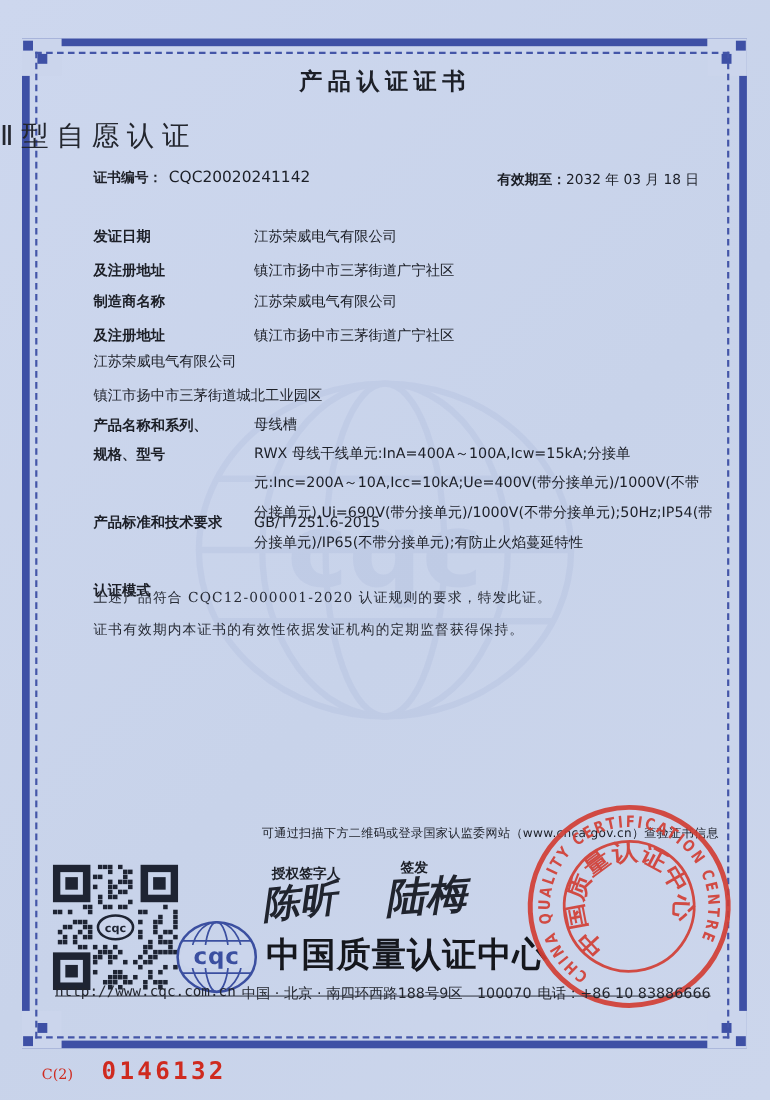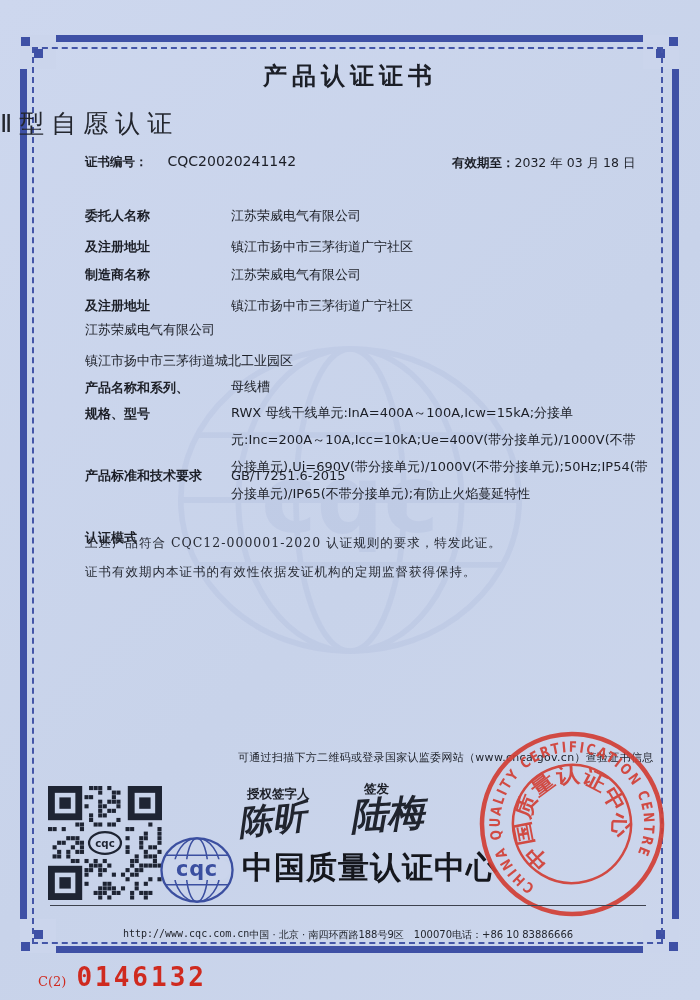--- a/index.html
+++ b/index.html
@@ -22,7 +22,7 @@
   
   .watermark{position:absolute;left:170px;top:320px;width:360px;height:360px;opacity:.055;pointer-events:none}
   
-  .title{position:absolute;top:60px;left:0;right:0;text-align:center;font-size:24px;font-weight:bold;letter-spacing:5px}
+  .title{position:absolute;top:60px;left:0;right:0;text-align:center;font-size:21px;font-weight:bold;letter-spacing:5px}
   .subtitle{position:absolute;top:107px;left:0;right:0;text-align:left;font-size:25px;letter-spacing:7px;font-weight:normal;color:#23262e}
   .certno{position:absolute;left:85px;top:153px;font-size:14px}
   .certno .lbl{font-family:"DejaVu Serif","Liberation Serif",serif;font-size:12.5px;font-weight:bold;margin-right:20px}

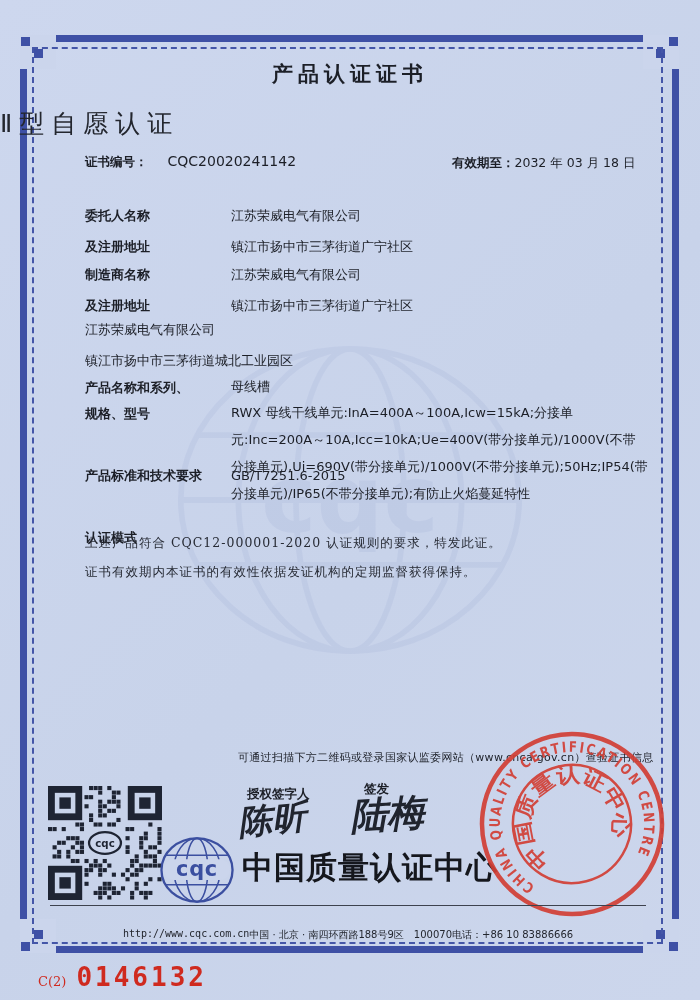--- a/index.html
+++ b/index.html
@@ -25,7 +25,7 @@
   .title{position:absolute;top:60px;left:0;right:0;text-align:center;font-size:21px;font-weight:bold;letter-spacing:5px}
   .subtitle{position:absolute;top:107px;left:0;right:0;text-align:left;font-size:25px;letter-spacing:7px;font-weight:normal;color:#23262e}
   .certno{position:absolute;left:85px;top:153px;font-size:14px}
-  .certno .lbl{font-family:"DejaVu Serif","Liberation Serif",serif;font-size:12.5px;font-weight:bold;margin-right:20px}
+  .certno .lbl{font-family:"DejaVu Serif","Liberation Serif",serif;font-size:12.5px;font-weight:bold;margin-right:6px}
   .dates{position:absolute;left:452px;top:150px;font-size:12.5px;line-height:25px}
   .dates .lbl{font-family:"DejaVu Serif","Liberation Serif",serif;font-weight:bold}
   

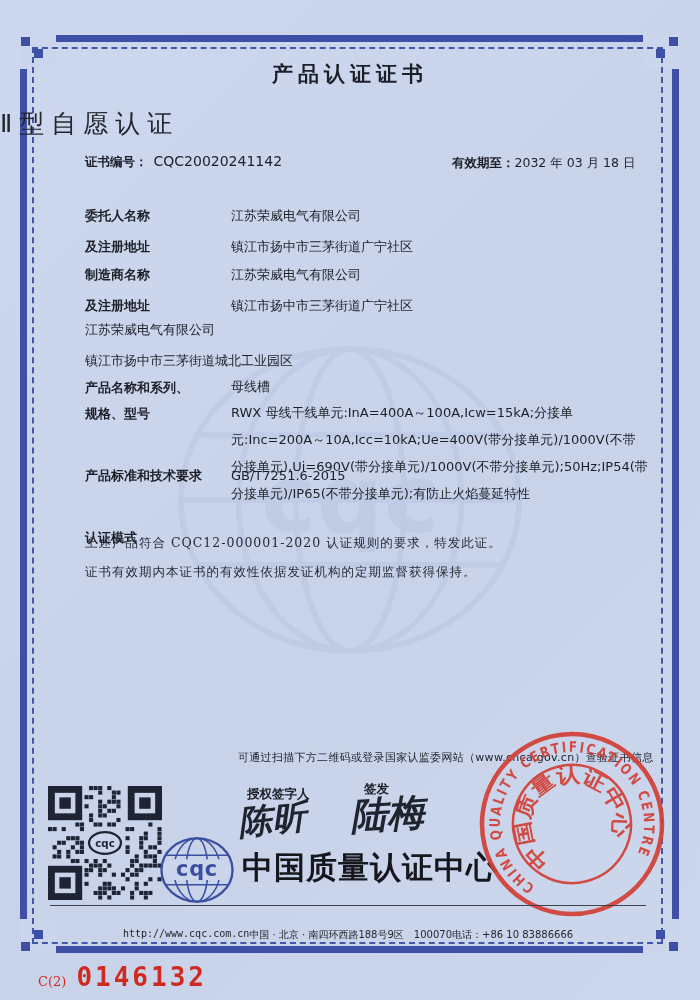--- a/index.html
+++ b/index.html
@@ -109,7 +109,7 @@
 
 <div class="field f0">
   <div class="flabel">
-      <div>委托人名称</div>
+      <div>发证日期</div>
       <div>及注册地址</div>
     </div>
   <div class="fvalue">

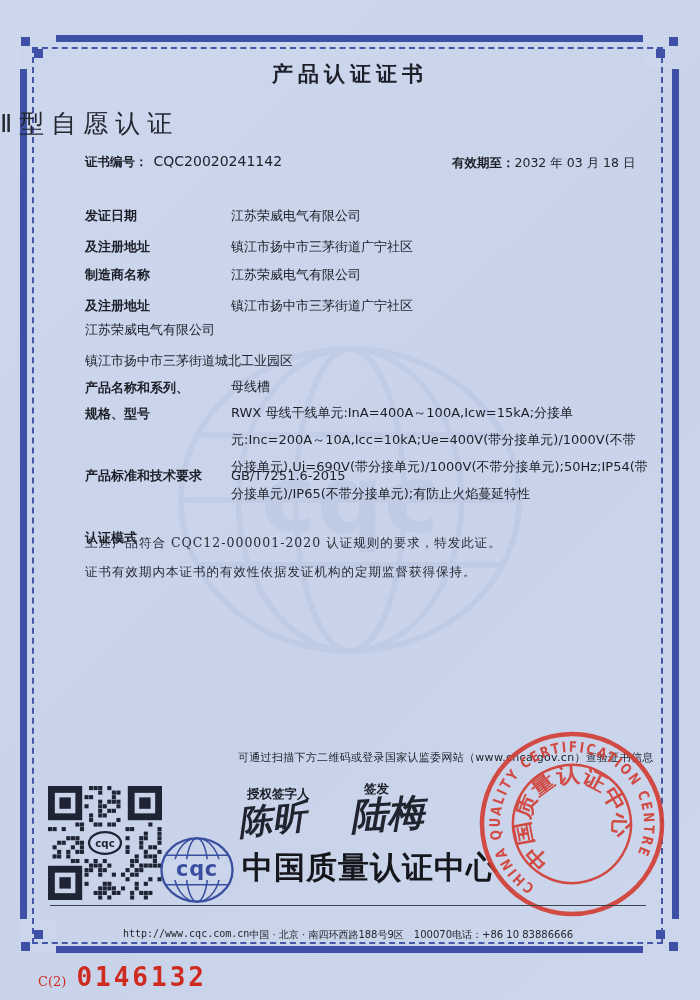--- a/index.html
+++ b/index.html
@@ -54,7 +54,7 @@
   .stamp{position:absolute;left:472px;top:724px;width:200px;height:200px;transform:rotate(-14deg);opacity:.92}
   
   .footer-rule{position:absolute;left:50px;right:54px;top:905px;border-top:1.5px solid #3d424e}
-  .footer{position:absolute;left:50px;right:54px;top:928px;display:flex;justify-content:center;font-size:10px;color:#23262e}
+  .footer{position:absolute;left:50px;right:54px;top:894px;display:flex;justify-content:space-between;font-size:13px;color:#23262e}
   .footer .web{font-family:"DejaVu Sans Mono","Liberation Mono",monospace}
   .serial{position:absolute;left:38px;top:962px;display:flex;align-items:baseline;gap:10px;color:#cf2a1f}
   .serial .pfx{font-family:"DejaVu Serif","Liberation Serif",serif;font-size:13px}

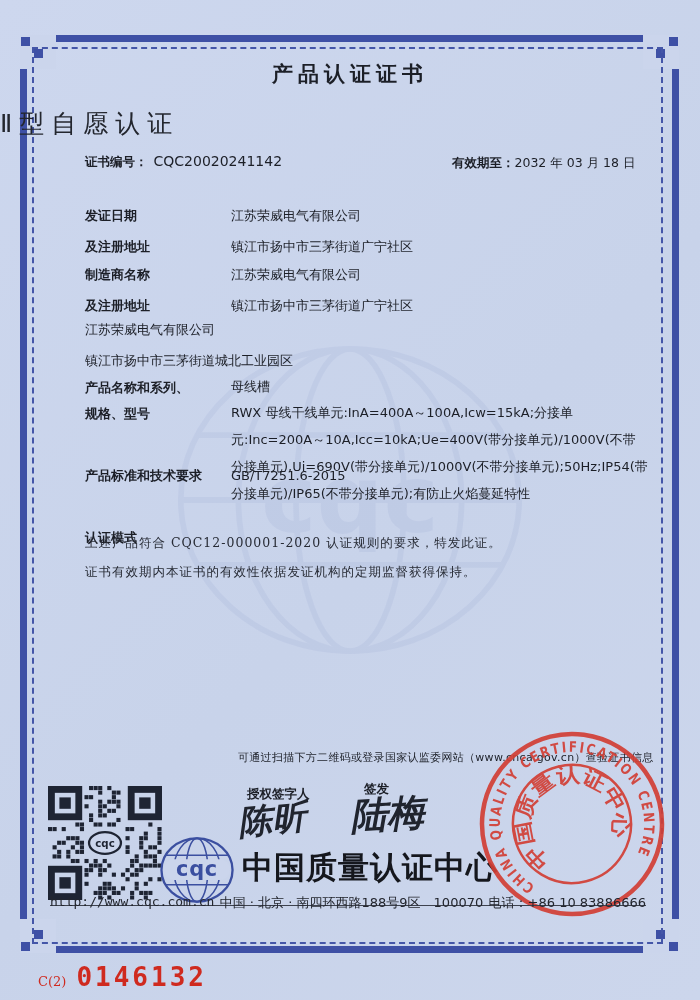--- a/index.html
+++ b/index.html
@@ -56,7 +56,7 @@
   .footer-rule{position:absolute;left:50px;right:54px;top:905px;border-top:1.5px solid #3d424e}
   .footer{position:absolute;left:50px;right:54px;top:894px;display:flex;justify-content:space-between;font-size:13px;color:#23262e}
   .footer .web{font-family:"DejaVu Sans Mono","Liberation Mono",monospace}
-  .serial{position:absolute;left:38px;top:962px;display:flex;align-items:baseline;gap:10px;color:#cf2a1f}
+  .serial{position:absolute;left:38px;top:962px;display:flex;align-items:baseline;gap:26px;color:#cf2a1f}
   .serial .pfx{font-family:"DejaVu Serif","Liberation Serif",serif;font-size:13px}
   .serial .num{font-family:"DejaVu Sans Mono","Liberation Mono",monospace;font-size:26px;font-weight:bold;letter-spacing:3px}
 </style>

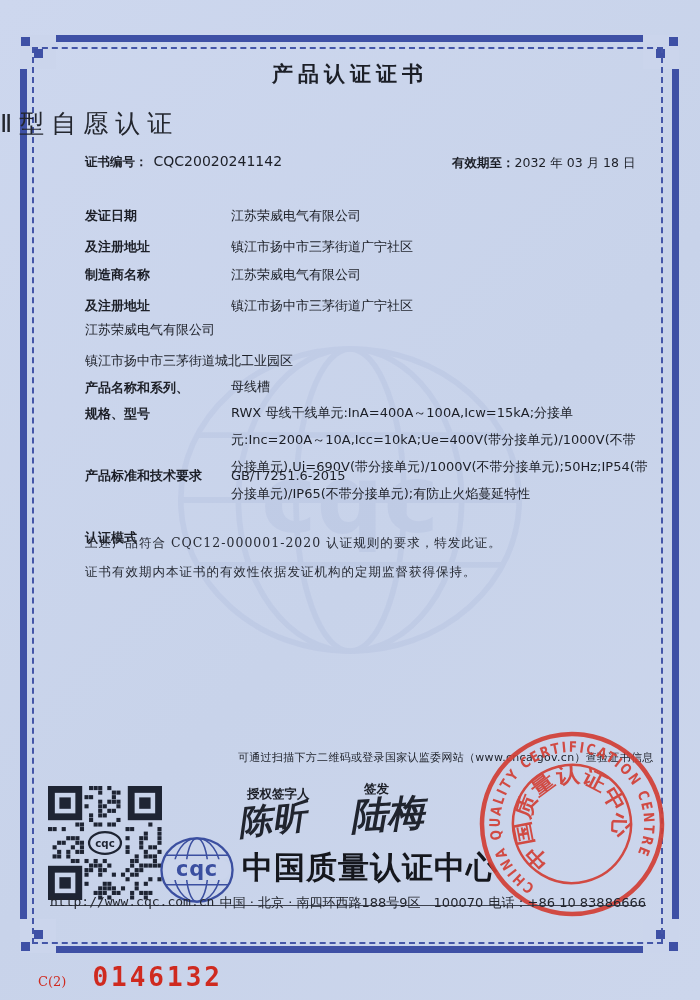--- a/index.html
+++ b/index.html
@@ -58,7 +58,7 @@
   .footer .web{font-family:"DejaVu Sans Mono","Liberation Mono",monospace}
   .serial{position:absolute;left:38px;top:962px;display:flex;align-items:baseline;gap:26px;color:#cf2a1f}
   .serial .pfx{font-family:"DejaVu Serif","Liberation Serif",serif;font-size:13px}
-  .serial .num{font-family:"DejaVu Sans Mono","Liberation Mono",monospace;font-size:26px;font-weight:bold;letter-spacing:3px}
+  .serial .num{font-family:"DejaVu Sans Mono","Liberation Mono",monospace;font-size:22px;font-weight:bold;letter-spacing:3px}
 </style>
 </head>
 <body>

